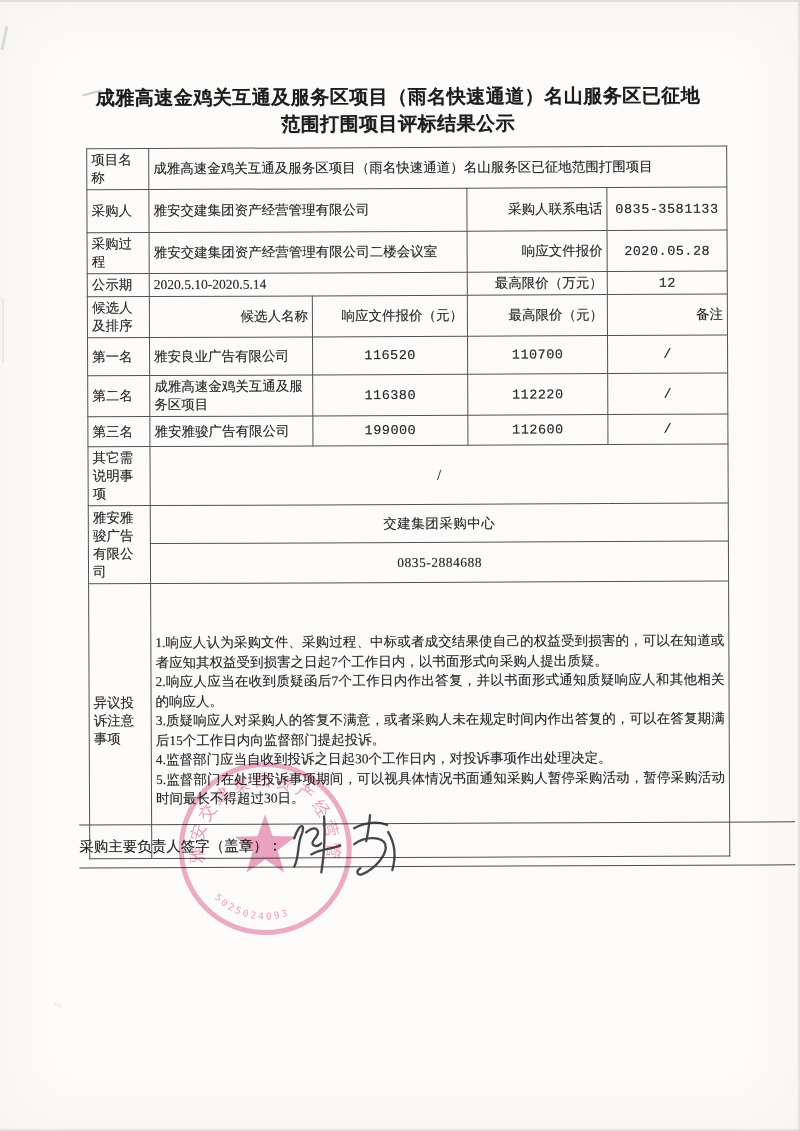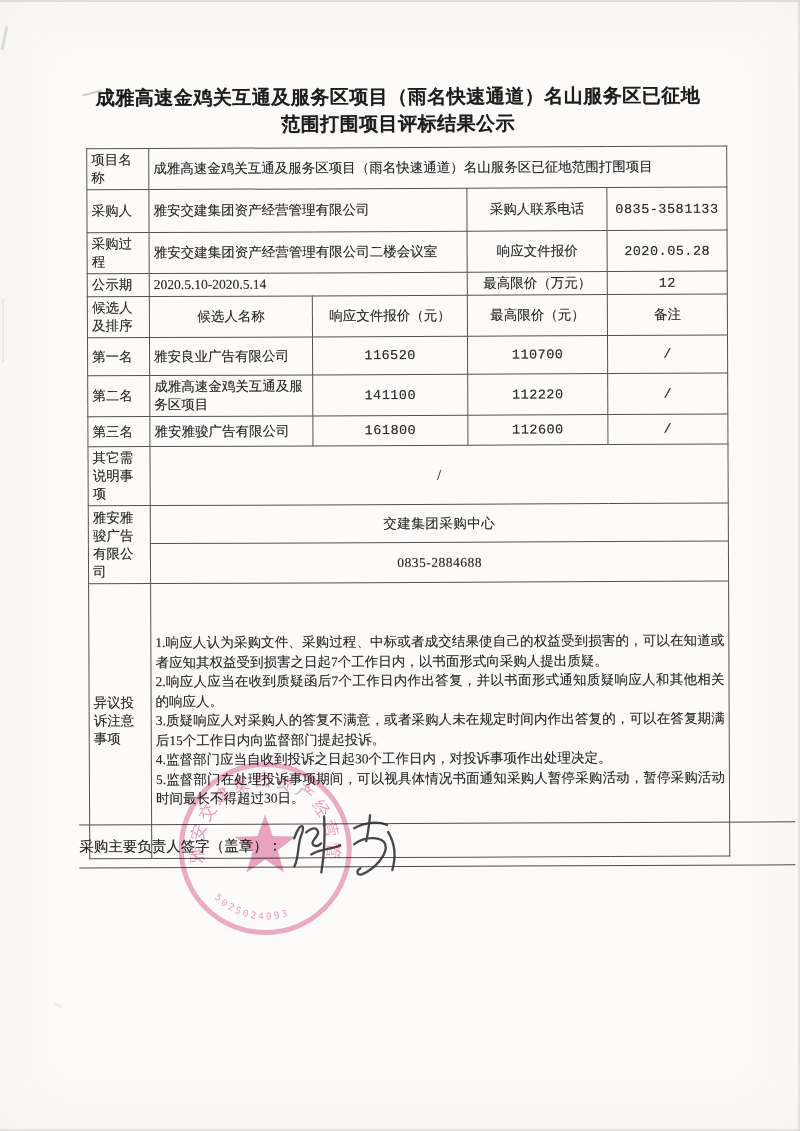--- a/index.html
+++ b/index.html
@@ -38,7 +38,7 @@
   }
   td.lab { padding:2px 3px; }
   td.left { text-align:left; padding-left:6px; }
-  td.ctr { text-align:center;margin-top:14px; }
+  td.ctr { text-align:right;margin-top:14px; }
   td.num { text-align:center; letter-spacing:0.5px;font-family:Liberation Mono, monospace; }
   td.other-val { text-align:center; padding-right:265px; font-size:15px; }
   td.sup-val { text-align:center; padding-right:240px; letter-spacing:0.5px; }

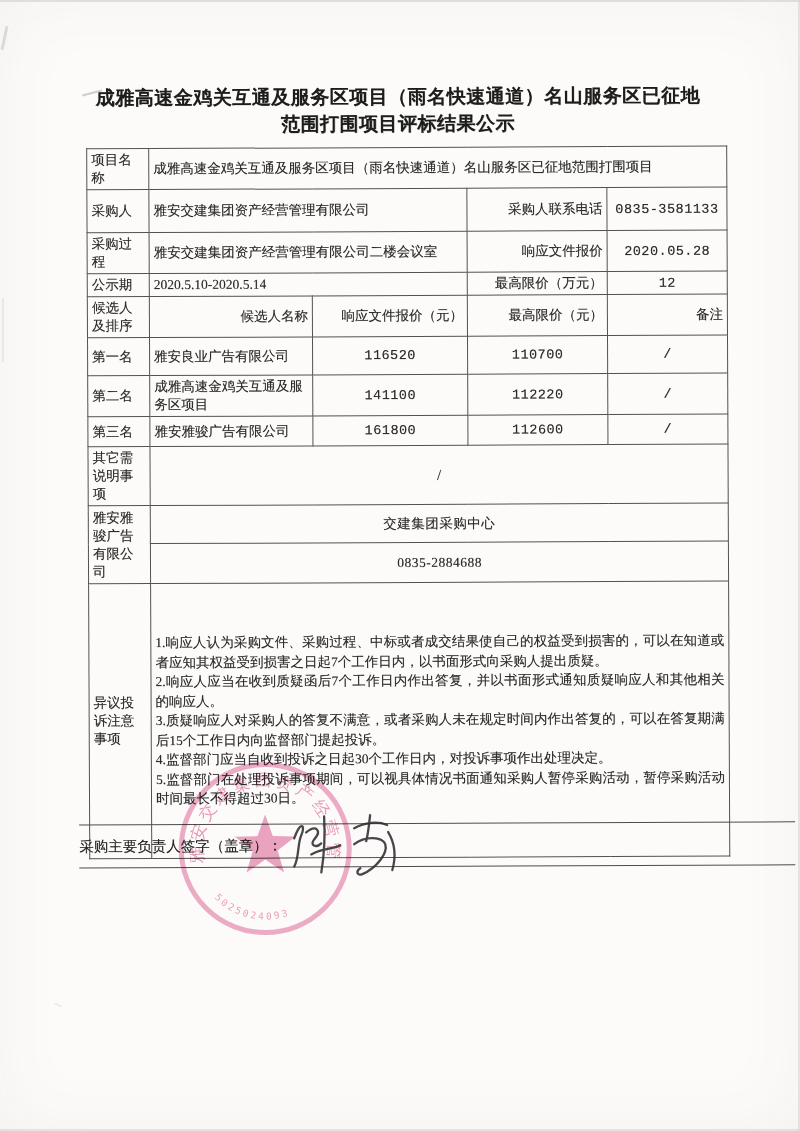--- a/index.html
+++ b/index.html
@@ -124,7 +124,7 @@
       <tr style="height:38px">
         <td class="lab">第二名</td>
         <td class="left">成雅高速金鸡关互通及服务区项目</td>
-        <td class="num">141100</td>
+        <td class="num">116380</td>
         <td class="num">112220</td>
         <td class="num">/</td>
       </tr>

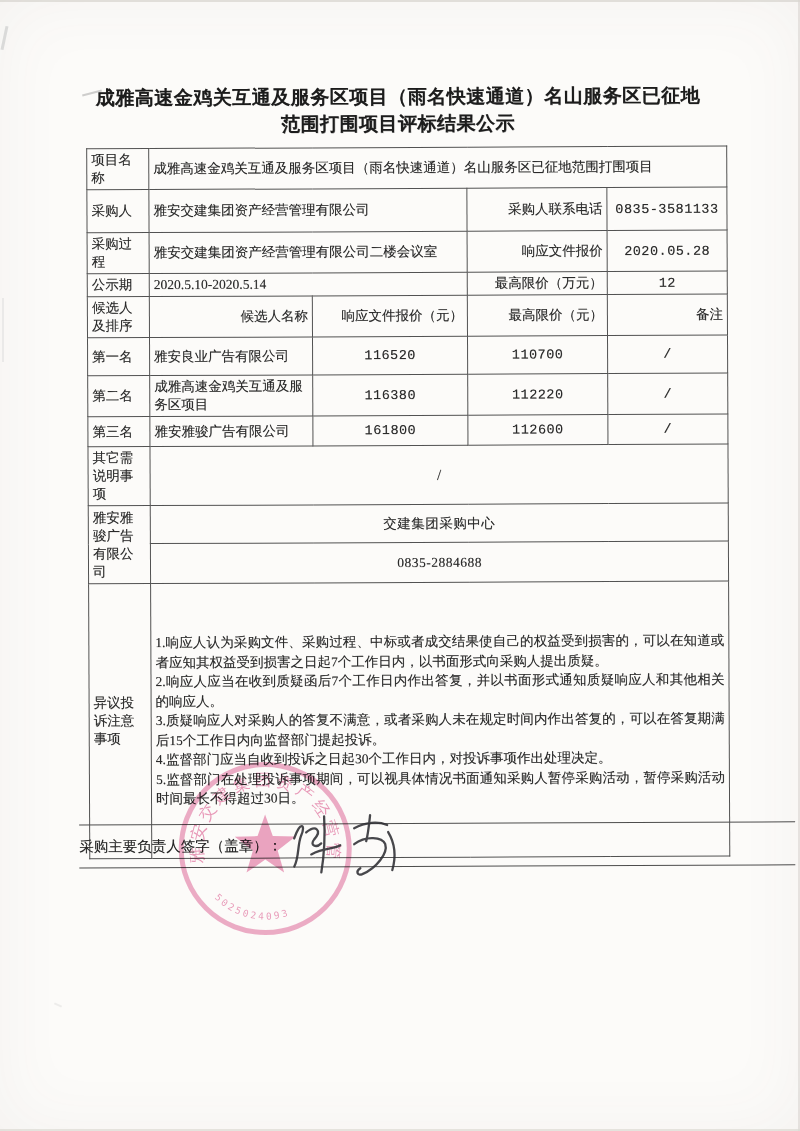--- a/index.html
+++ b/index.html
@@ -131,7 +131,7 @@
       <tr style="height:30px">
         <td class="lab">第三名</td>
         <td class="left">雅安雅骏广告有限公司</td>
-        <td class="num">161800</td>
+        <td class="num">199000</td>
         <td class="num">112600</td>
         <td class="num">/</td>
       </tr>

